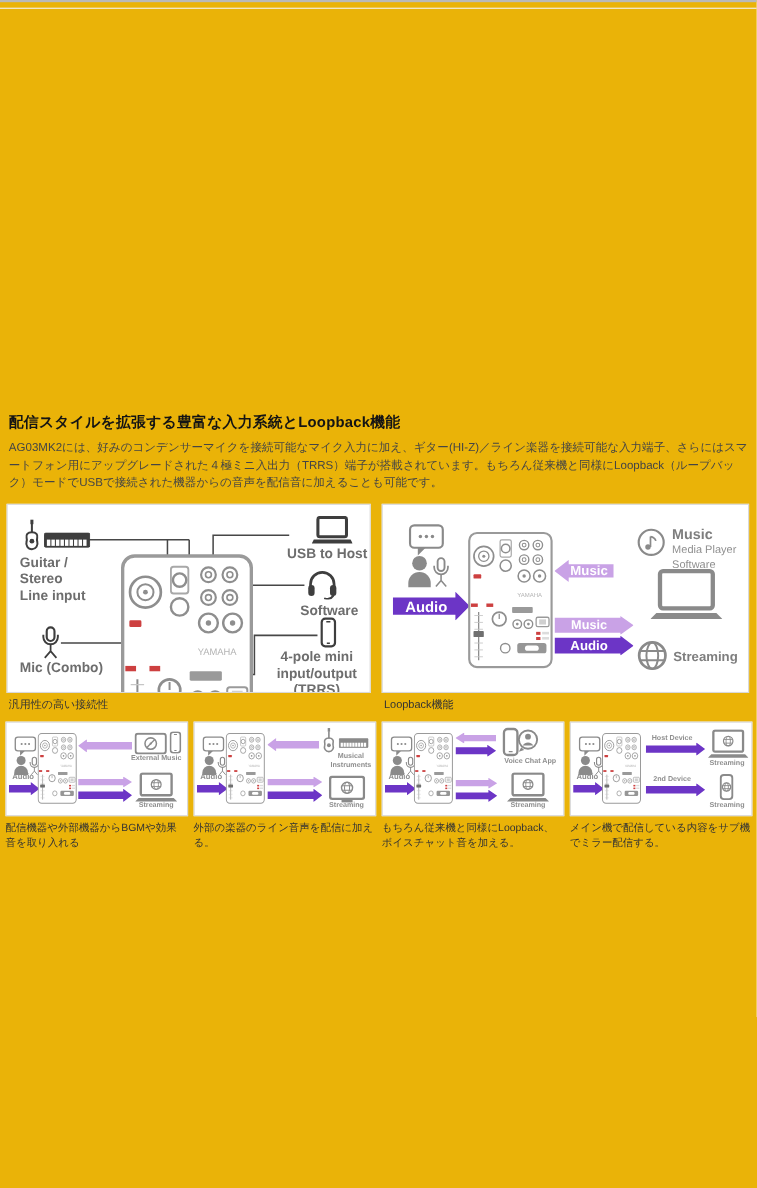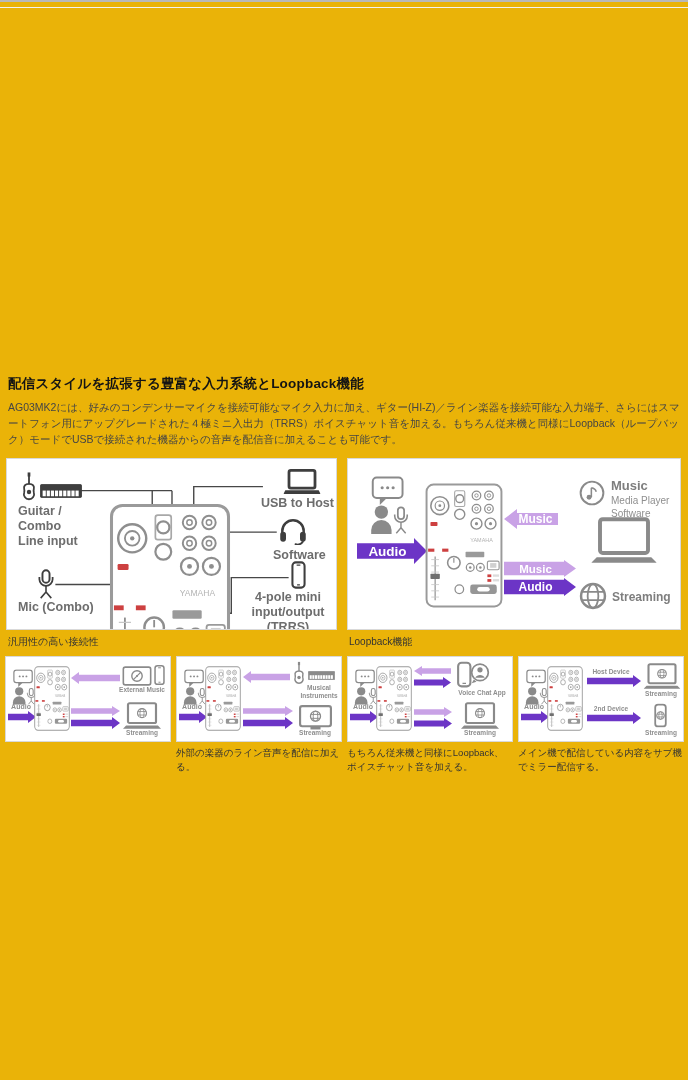--- a/index.html
+++ b/index.html
@@ -187,7 +187,7 @@
   <div class="topbar2"></div>
 
   <h2 class="heading">配信スタイルを拡張する豊富な入力系統とLoopback機能</h2>
-  <p class="para">AG03MK2には、好みのコンデンサーマイクを接続可能なマイク入力に加え、ギター(HI-Z)／ライン楽器を接続可能な入力端子、さらにはスマートフォン用にアップグレードされた４極ミニ入出力（TRRS）ボイスチャット音を加える。もちろん従来機と同様にLoopback（ループバック）モードでUSBで接続された機器からの音声を配信音に加えることも可能です。</p>
+  <p class="para">AG03MK2には、好みのコンデンサーマイクを接続可能なマイク入力に加え、ギター(HI-Z)／ライン楽器を接続可能な入力端子、さらにはスマートフォン用にアップグレードされた４極ミニ入出力（TRRS）端子が搭載されています。もちろん従来機と同様にLoopback（ループバック）モードでUSBで接続された機器からの音声を配信音に加えることも可能です。</p>
 
   <div class="panel" style="left:6px;top:458px;width:331px;height:172px">
     <svg class="lines" viewBox="0 0 331 172">

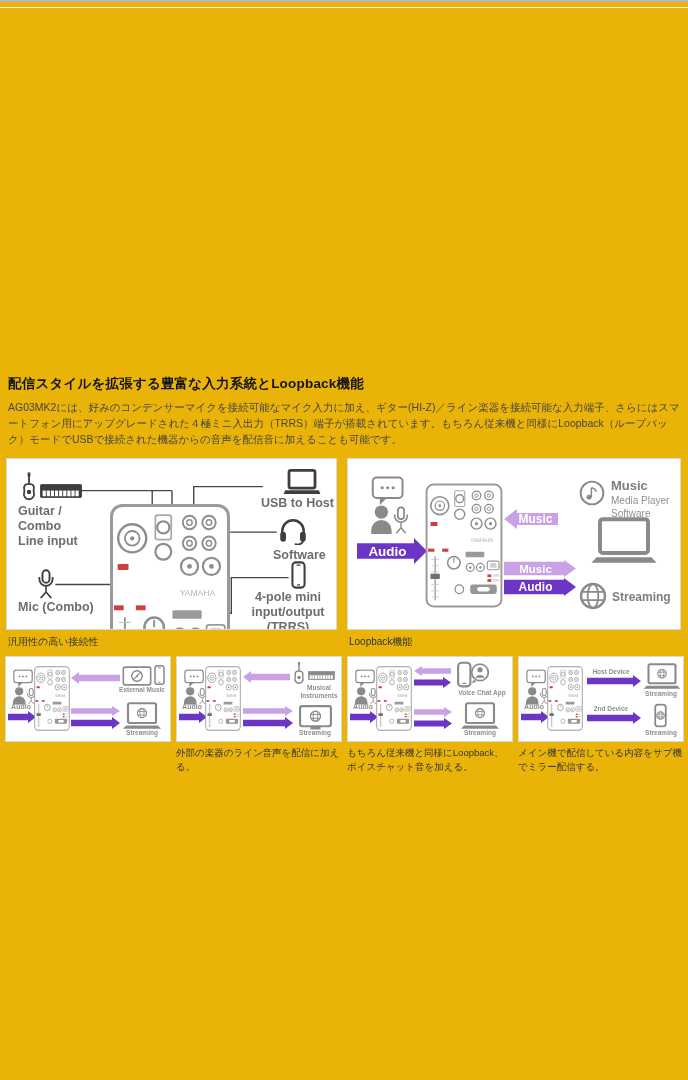--- a/index.html
+++ b/index.html
@@ -209,7 +209,7 @@
         <use href="#sym-keyboard"></use>
       </svg>
     <div class="lbl big" style="left:11px;top:45px">Guitar /
-Combo
+Stereo
 Line input</div>
     <svg class="icon dark" style="left:28px;top:110px" width="22" height="30" viewBox="0 0 24 34">
         <use href="#sym-mic-stand"></use>

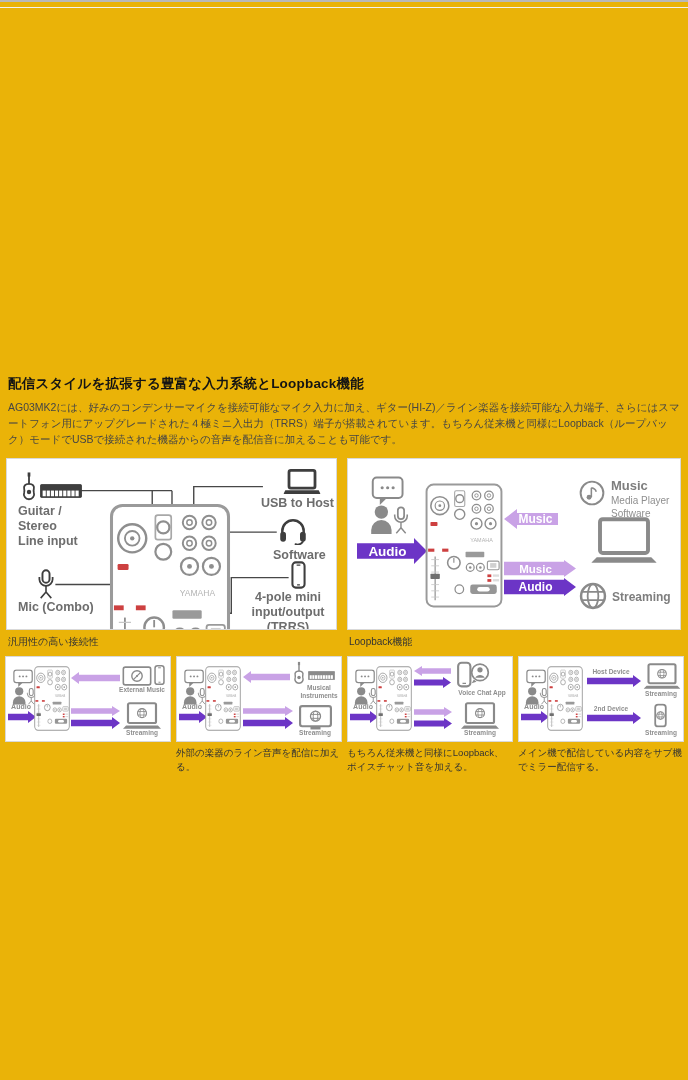--- a/index.html
+++ b/index.html
@@ -283,6 +283,7 @@
       </svg>
     <div class="lbl tiny" style="left:116px;top:72px;width:40px">Streaming</div>
   </div>
+  <div class="cap" style="left:5px;top:746px;width:164px">配信機器や外部機器からBGMや効果音を取り入れる</div>
 
   <div class="panel" style="left:176px;top:656px;width:166px;height:86px">
     <svg class="icon" style="left:5px;top:12px" width="27" height="36" viewBox="0 0 56 74">

